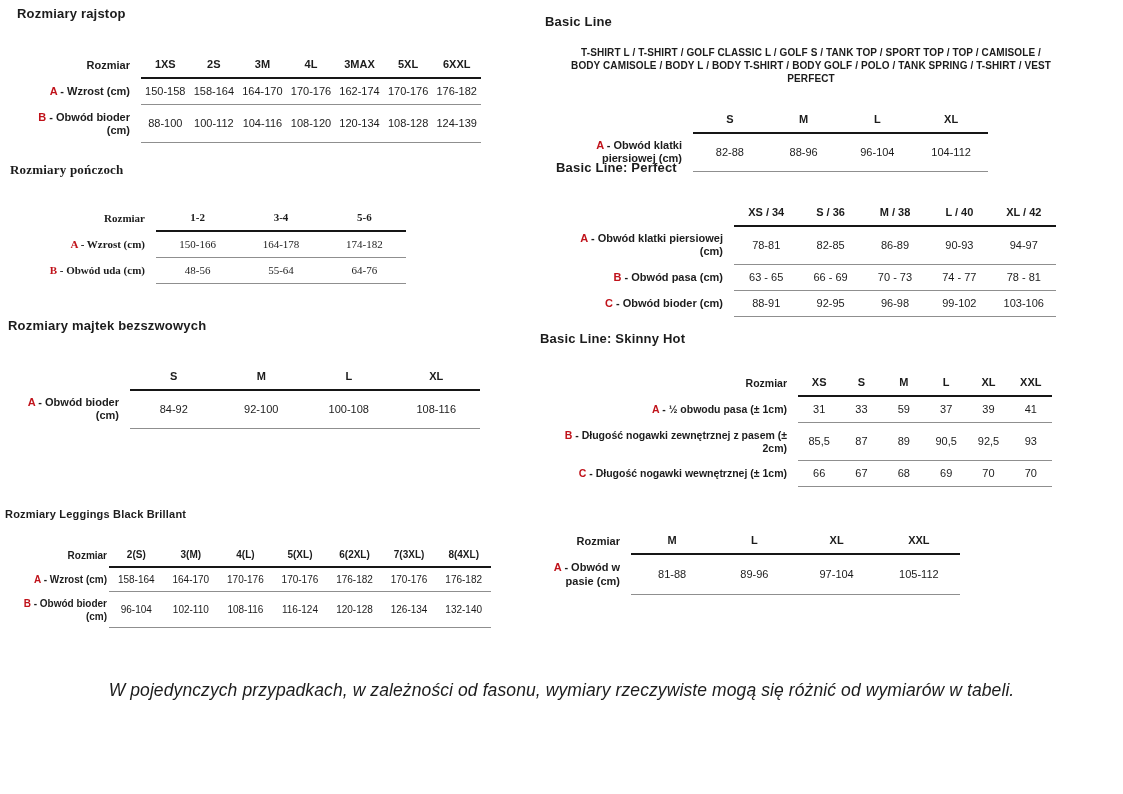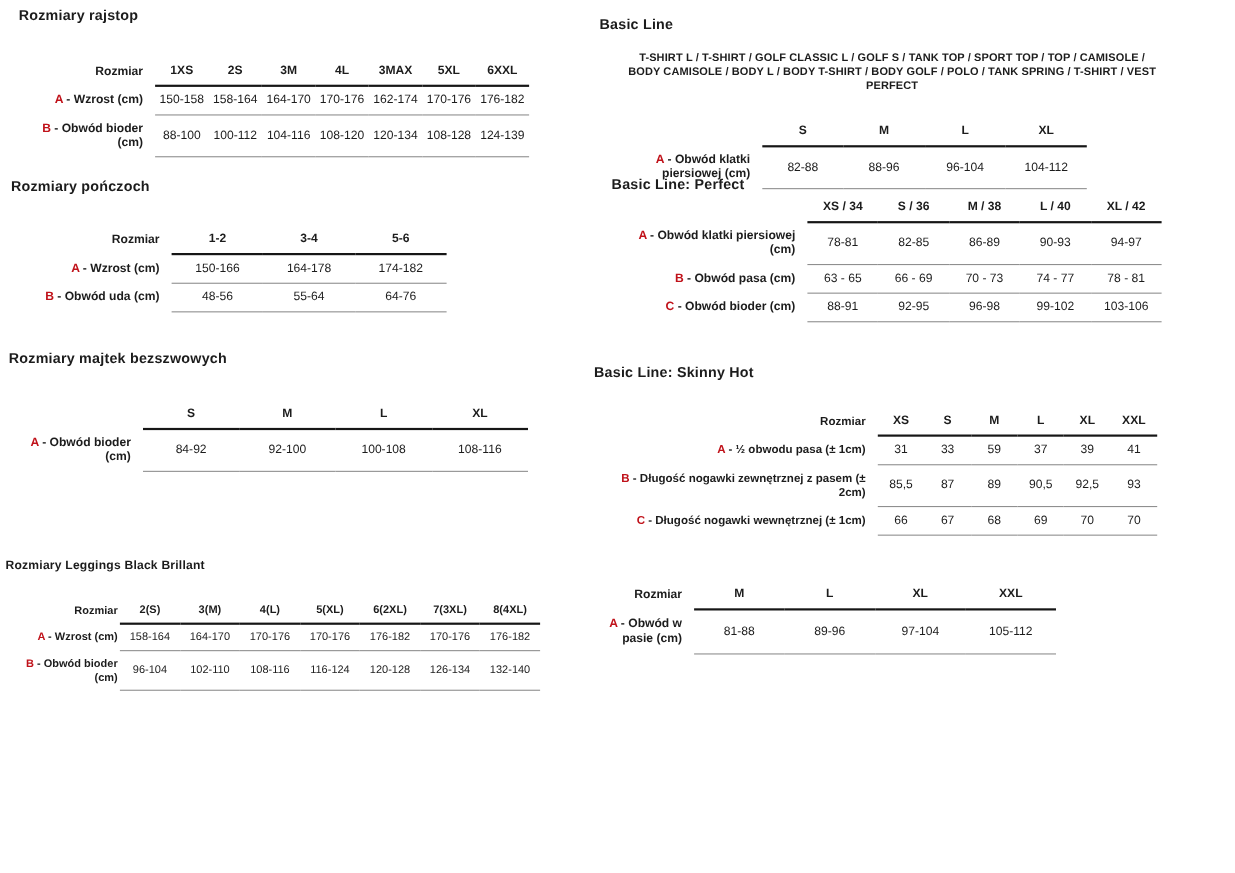--- a/index.html
+++ b/index.html
@@ -84,7 +84,7 @@
 
   
   .sec-rajstop  { left: 17px;  top: 6px;   }
-  .sec-ponczoch { left: 10px;  top: 162px; }
+  .sec-ponczoch { left: 10px;  top: 162px; font-family: Liberation Serif, serif; }
   .sec-majtek   { left: 8px;   top: 318px; }
   .sec-leggings { left: 5px;   top: 506px; }
   .sec-basic    { left: 545px; top: 14px;   }

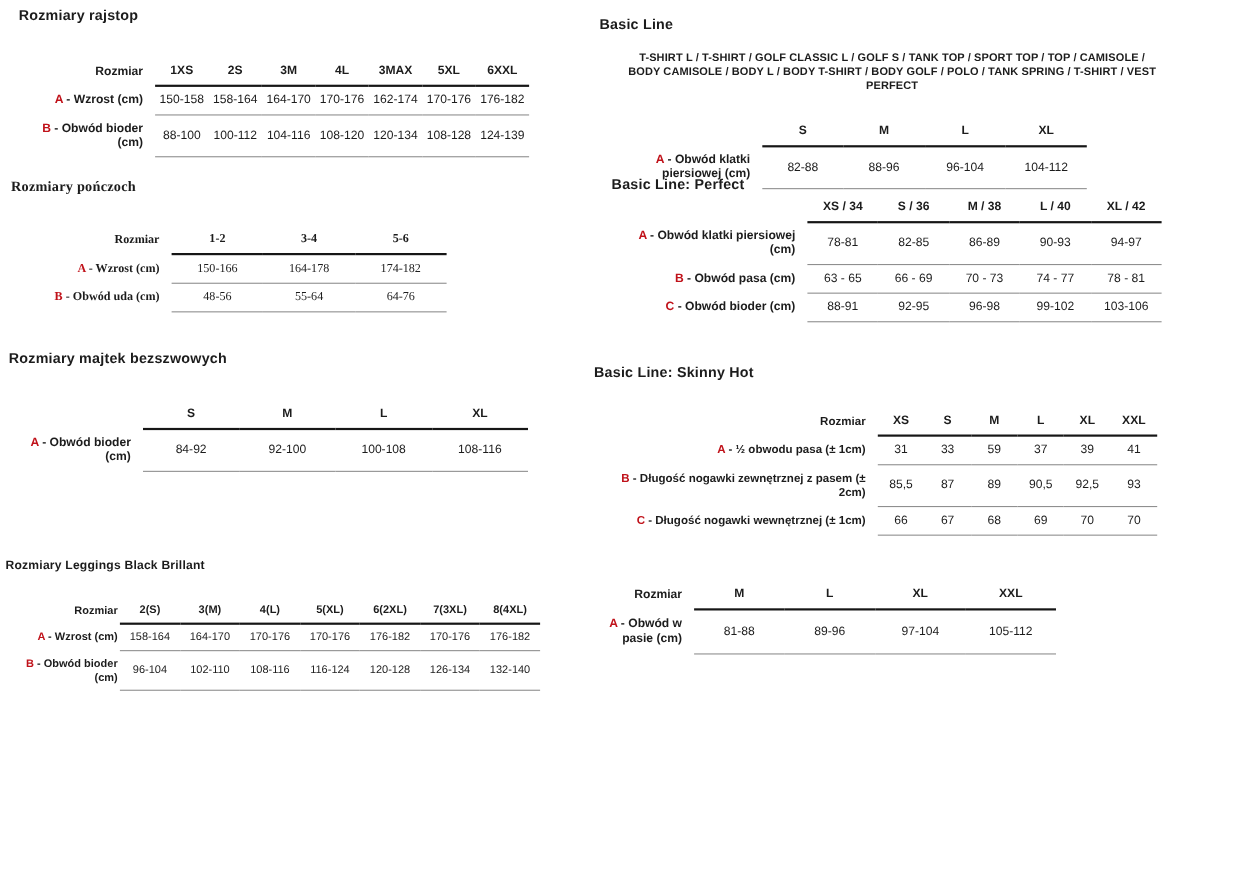--- a/index.html
+++ b/index.html
@@ -75,7 +75,7 @@
   #tbl-leggings th, #tbl-leggings td { font-size: 10px; padding: 5px 2px; }
   #tbl-basic    { width: 443px; margin-top: 22px; }
   #tbl-basic    .lbl { width: 148px; }
-  #tbl-perfect  { width: 500px; }
+  #tbl-perfect  { width: 500px; margin-top: 24px; }
   #tbl-perfect  .lbl { width: 178px; }
   #tbl-skinny   { width: 512px; margin-top: 23px; }
   #tbl-skinny   .lbl { width: 258px; font-size: 10.5px; }

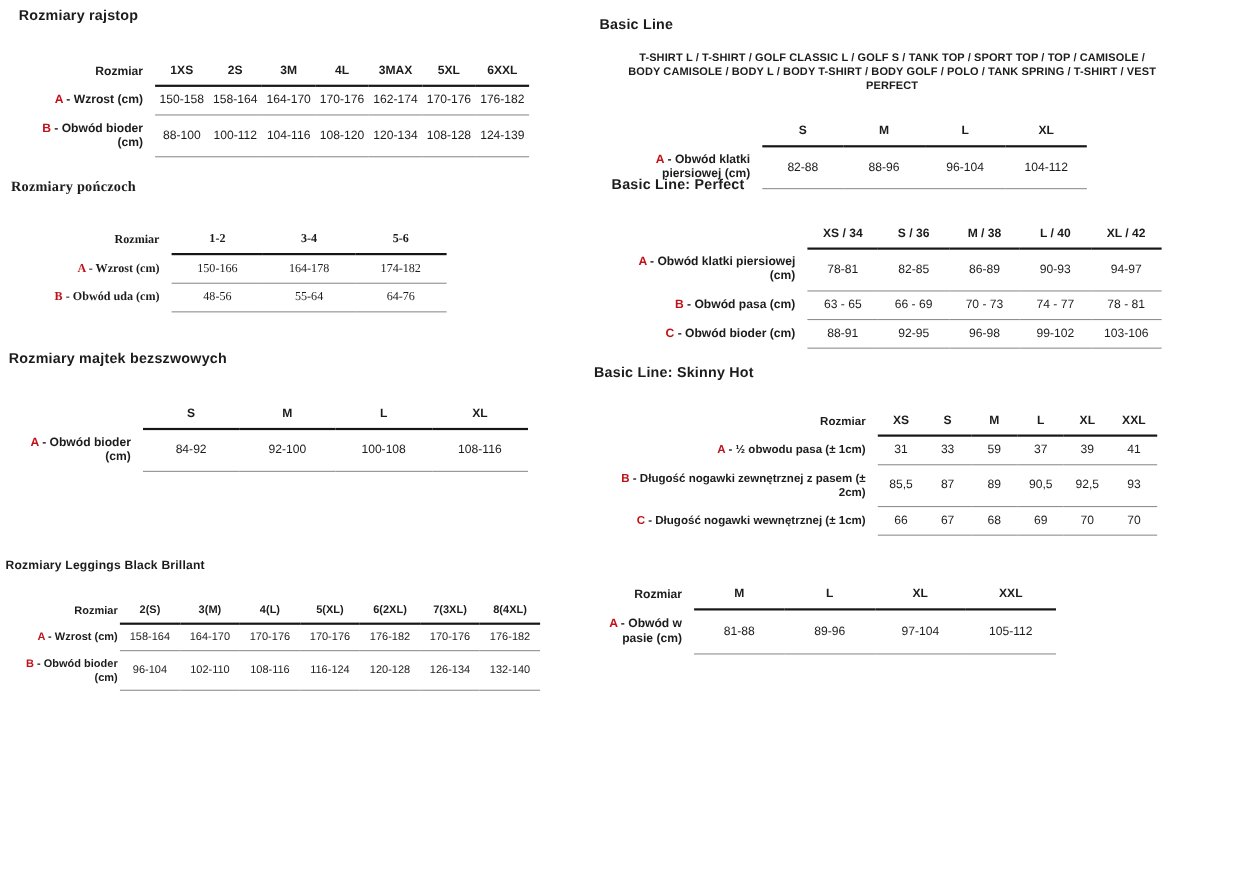--- a/index.html
+++ b/index.html
@@ -377,6 +377,7 @@
       </table>
   </div>
 
+  <div class="note">W pojedynczych przypadkach, w zależności od fasonu, wymiary rzeczywiste mogą się różnić od wymiarów w tabeli.</div>
 
 </div>
 

